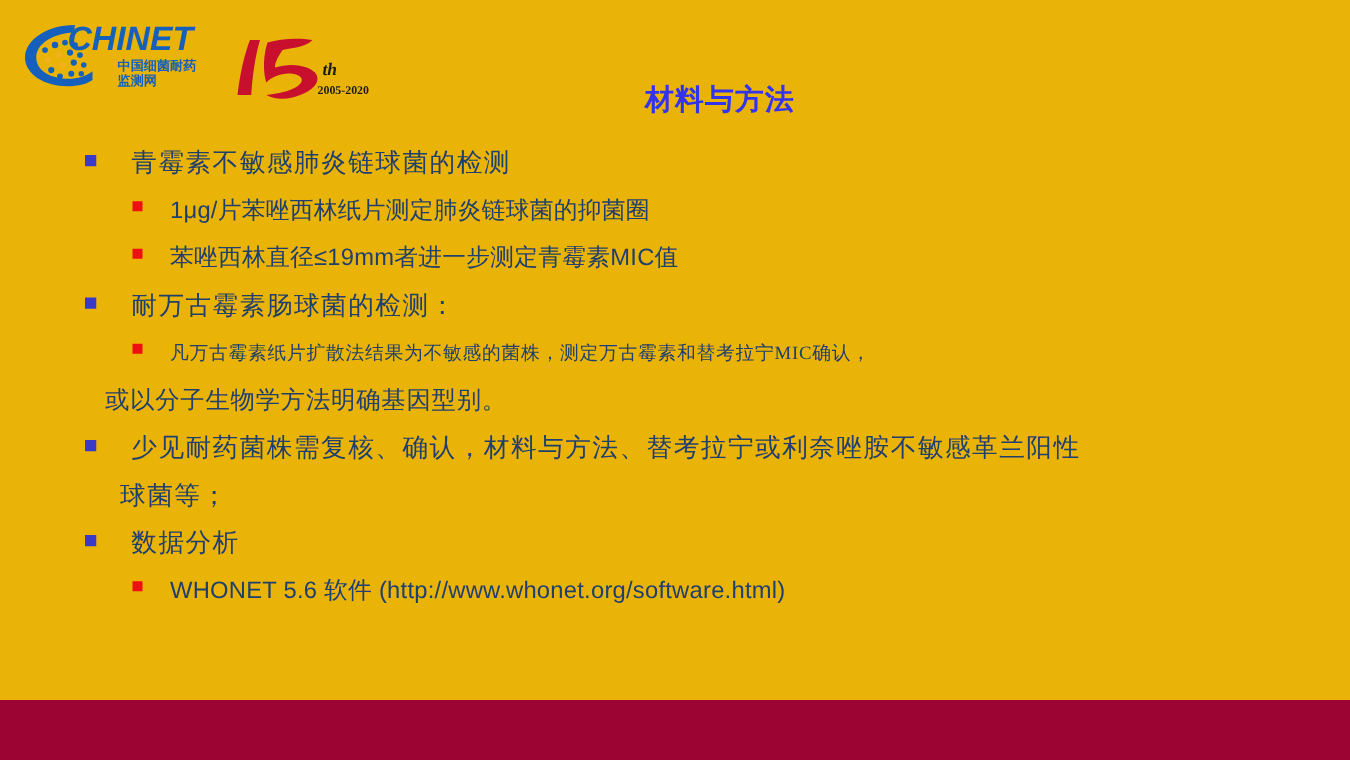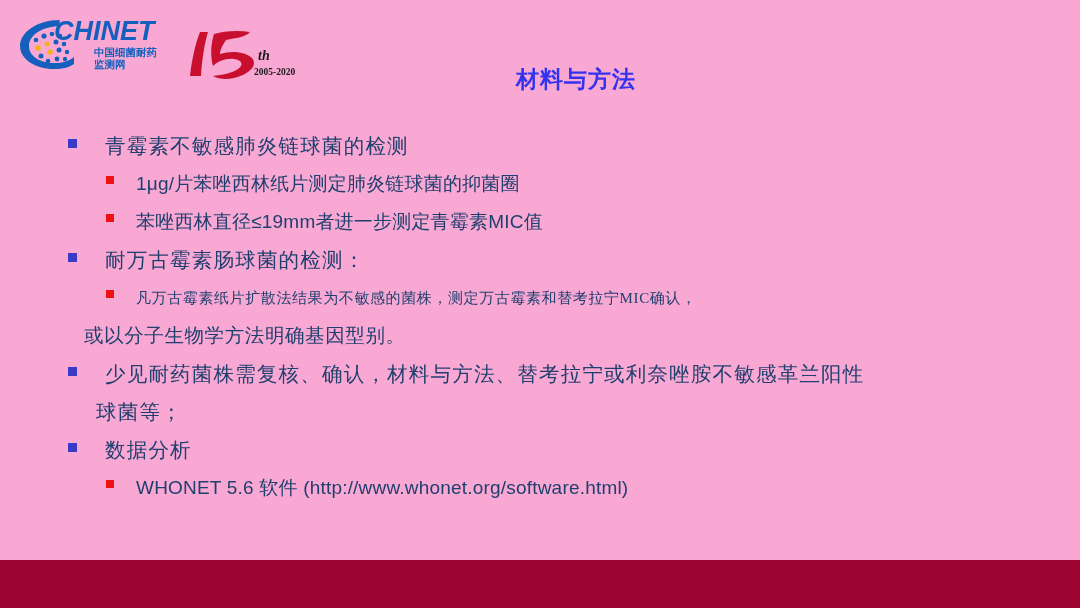--- a/index.html
+++ b/index.html
@@ -15,7 +15,7 @@
     position: relative;
     width: 1080px;
     height: 608px;
-    background: #f9a8d4;
+    background: #eab308;
     overflow: hidden;
   }
 

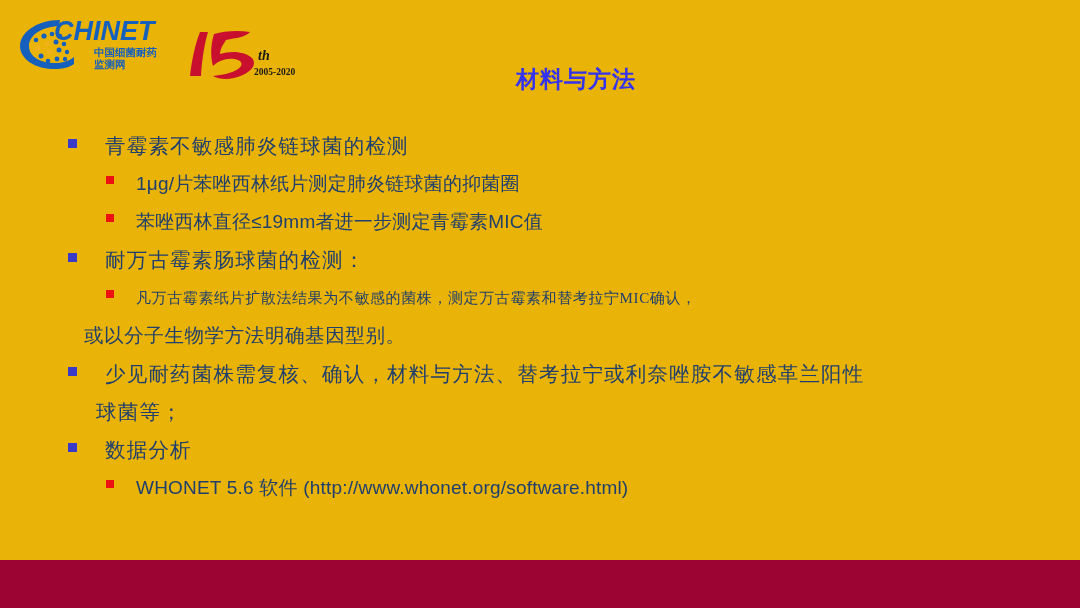--- a/index.html
+++ b/index.html
@@ -65,7 +65,6 @@
     top: 112px;
     width: 1080px;
     height: 440px;
-    margin-top: 15px;
   }
   .line {
     position: relative;

